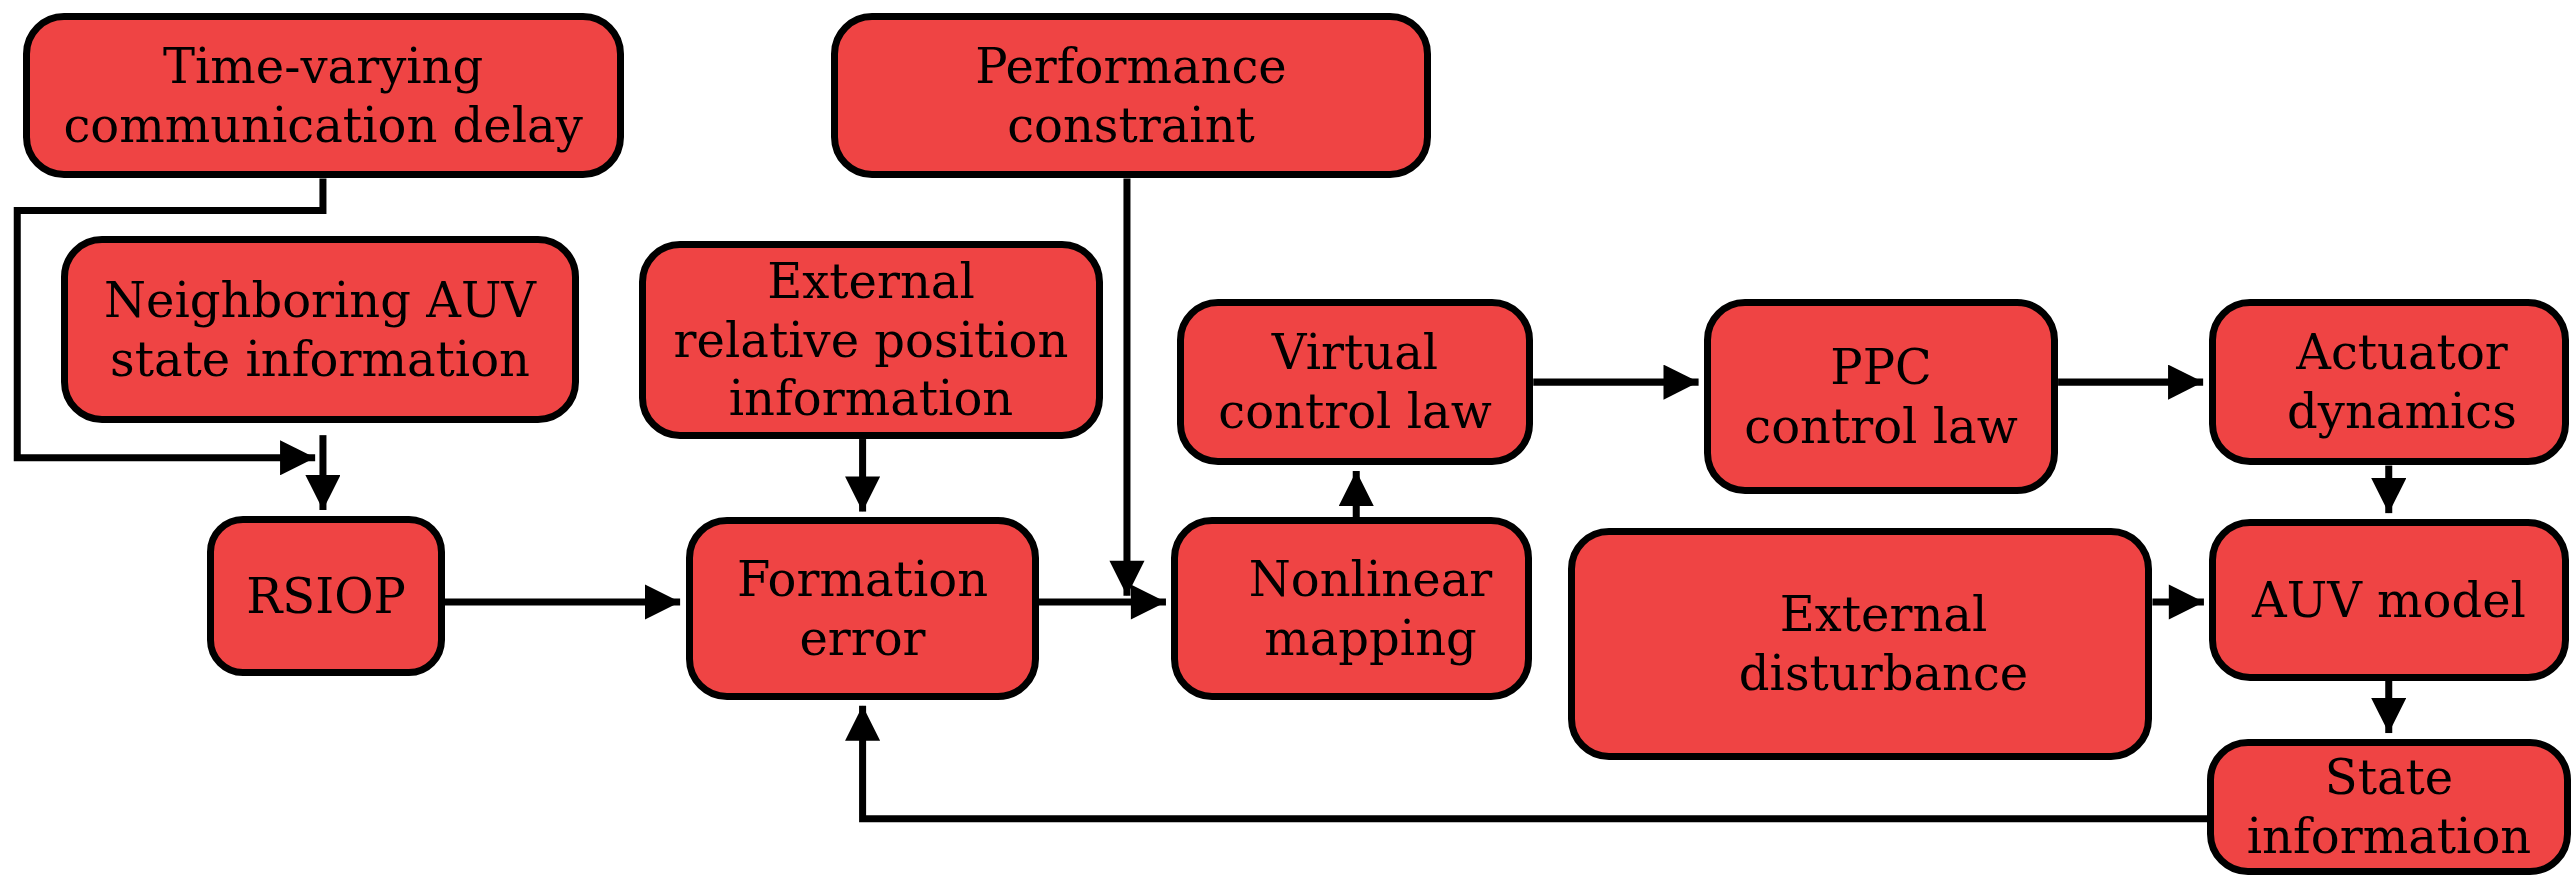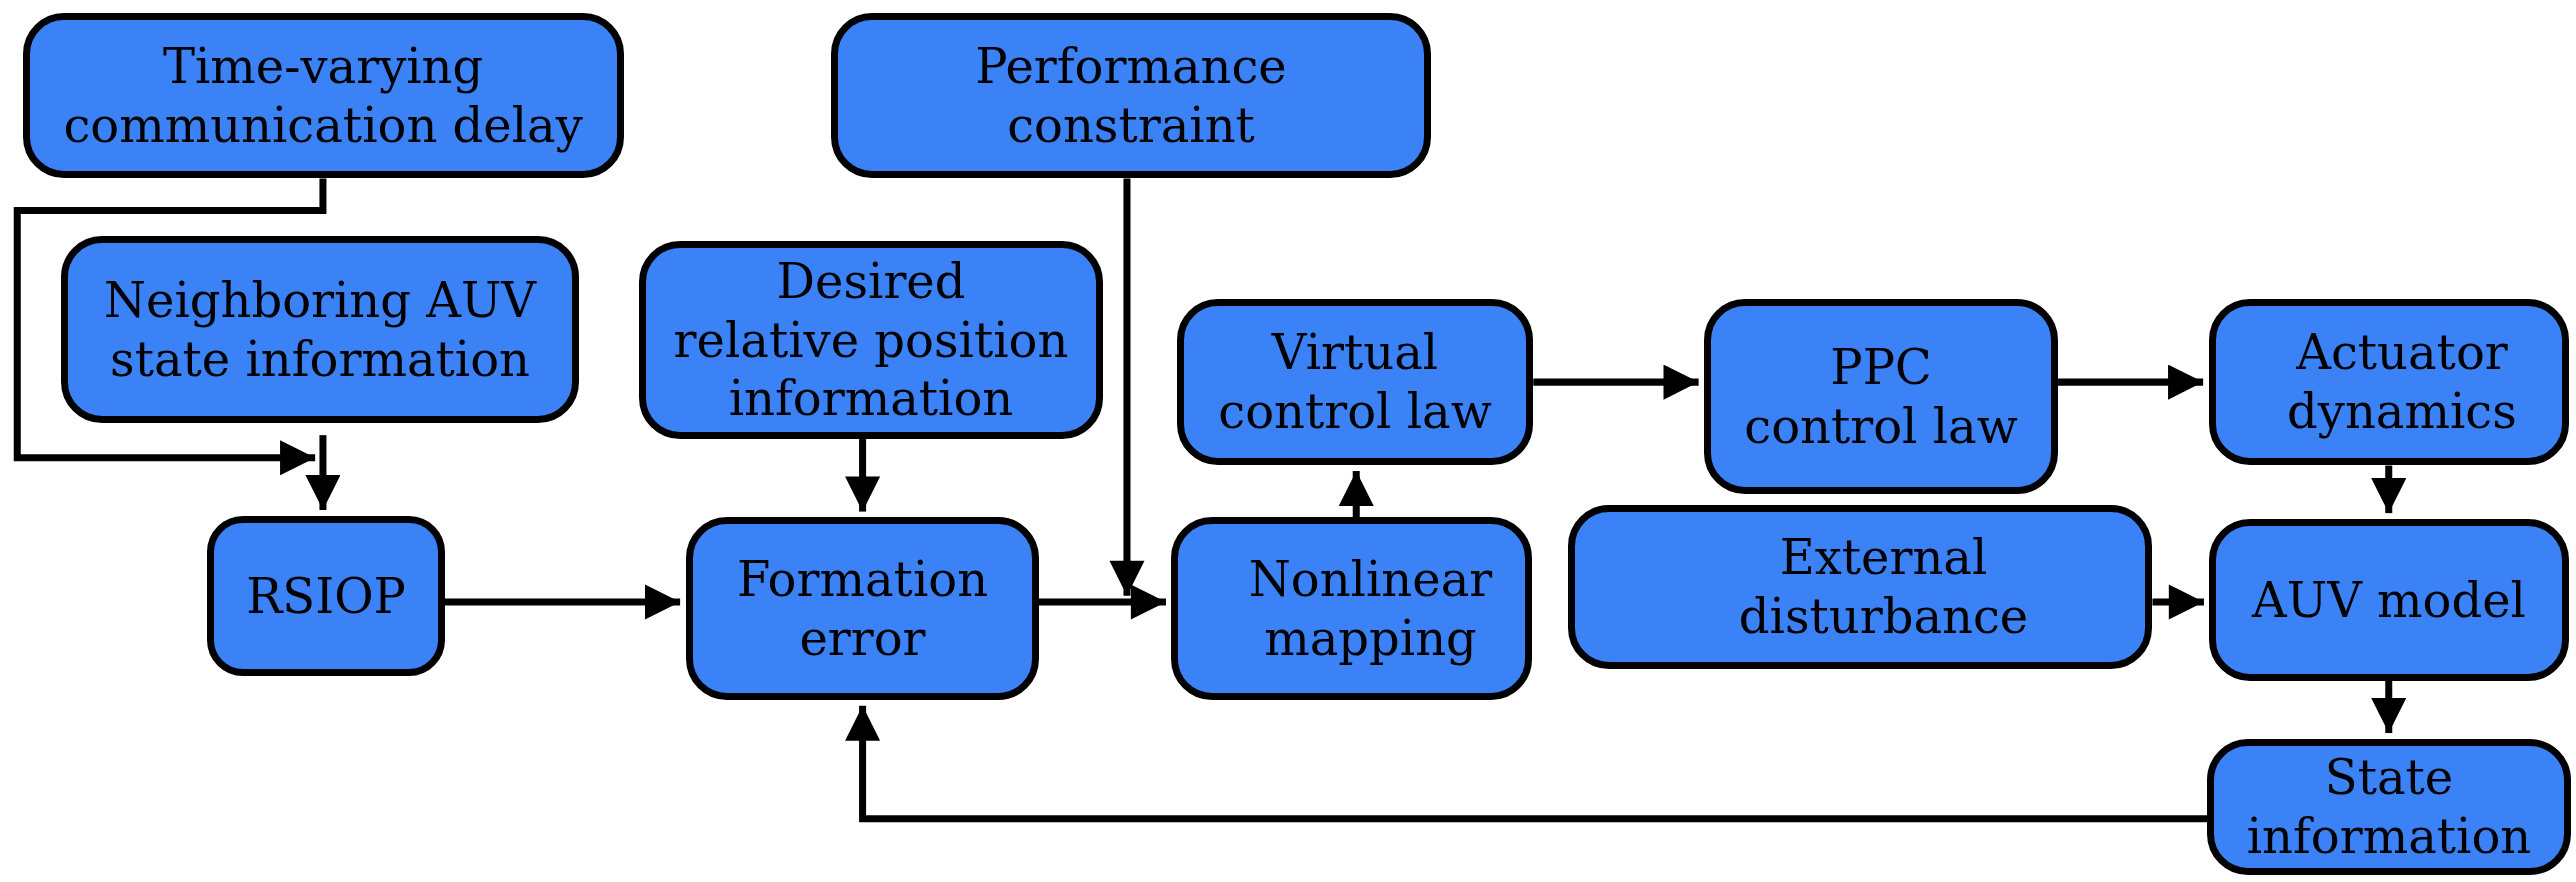--- a/index.html
+++ b/index.html
@@ -20,7 +20,7 @@
     box-sizing: border-box;
     border: 7.8px solid #000000;
     border-radius: 41px;
-    background: #3b82f6;
+    background: #ef4444;
     display: flex;
     align-items: center;
     justify-content: center;

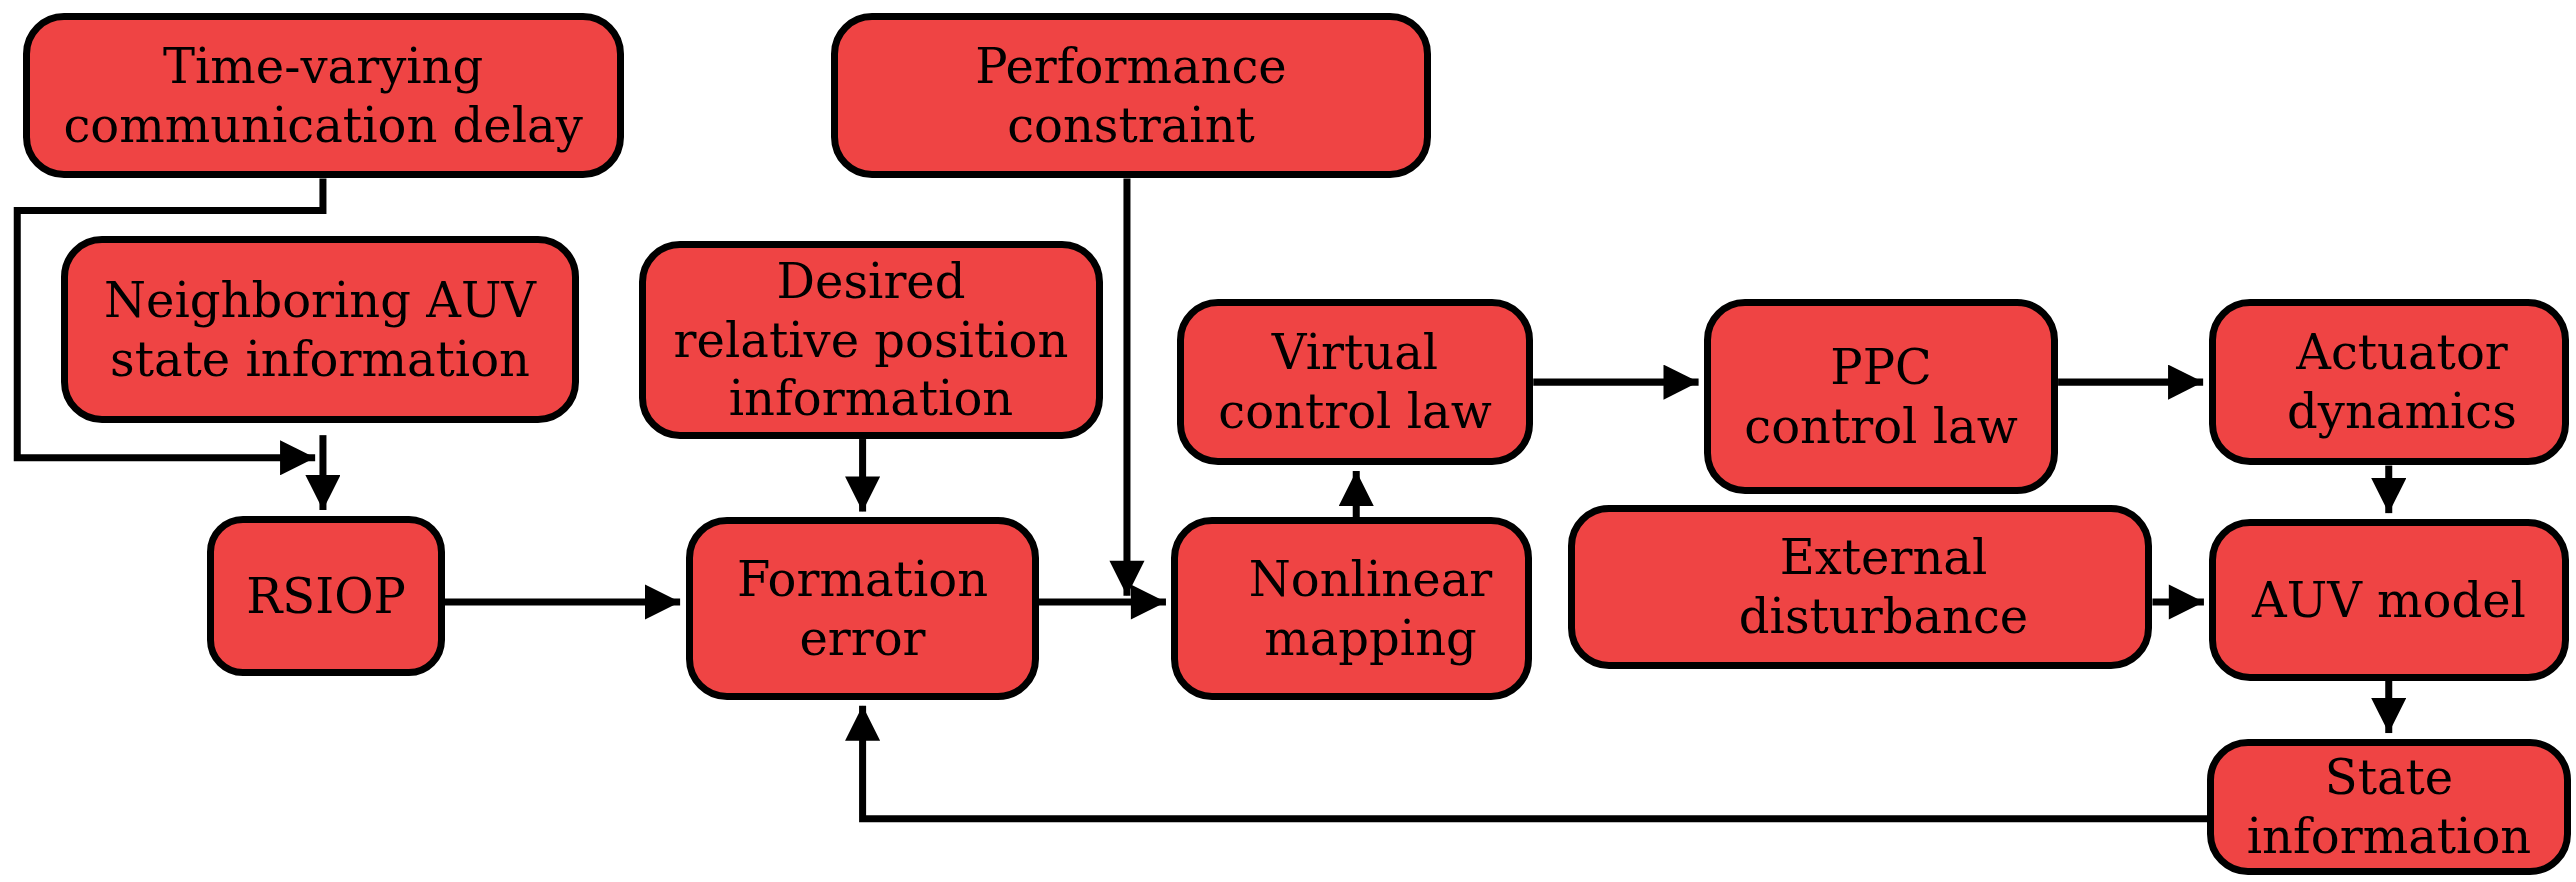--- a/index.html
+++ b/index.html
@@ -91,7 +91,7 @@
 state information</span>
   </div>
   <div class="node" id="n-desired">
-    <span class="label">Desired
+    <span class="label">External
 relative position
 information</span>
   </div>

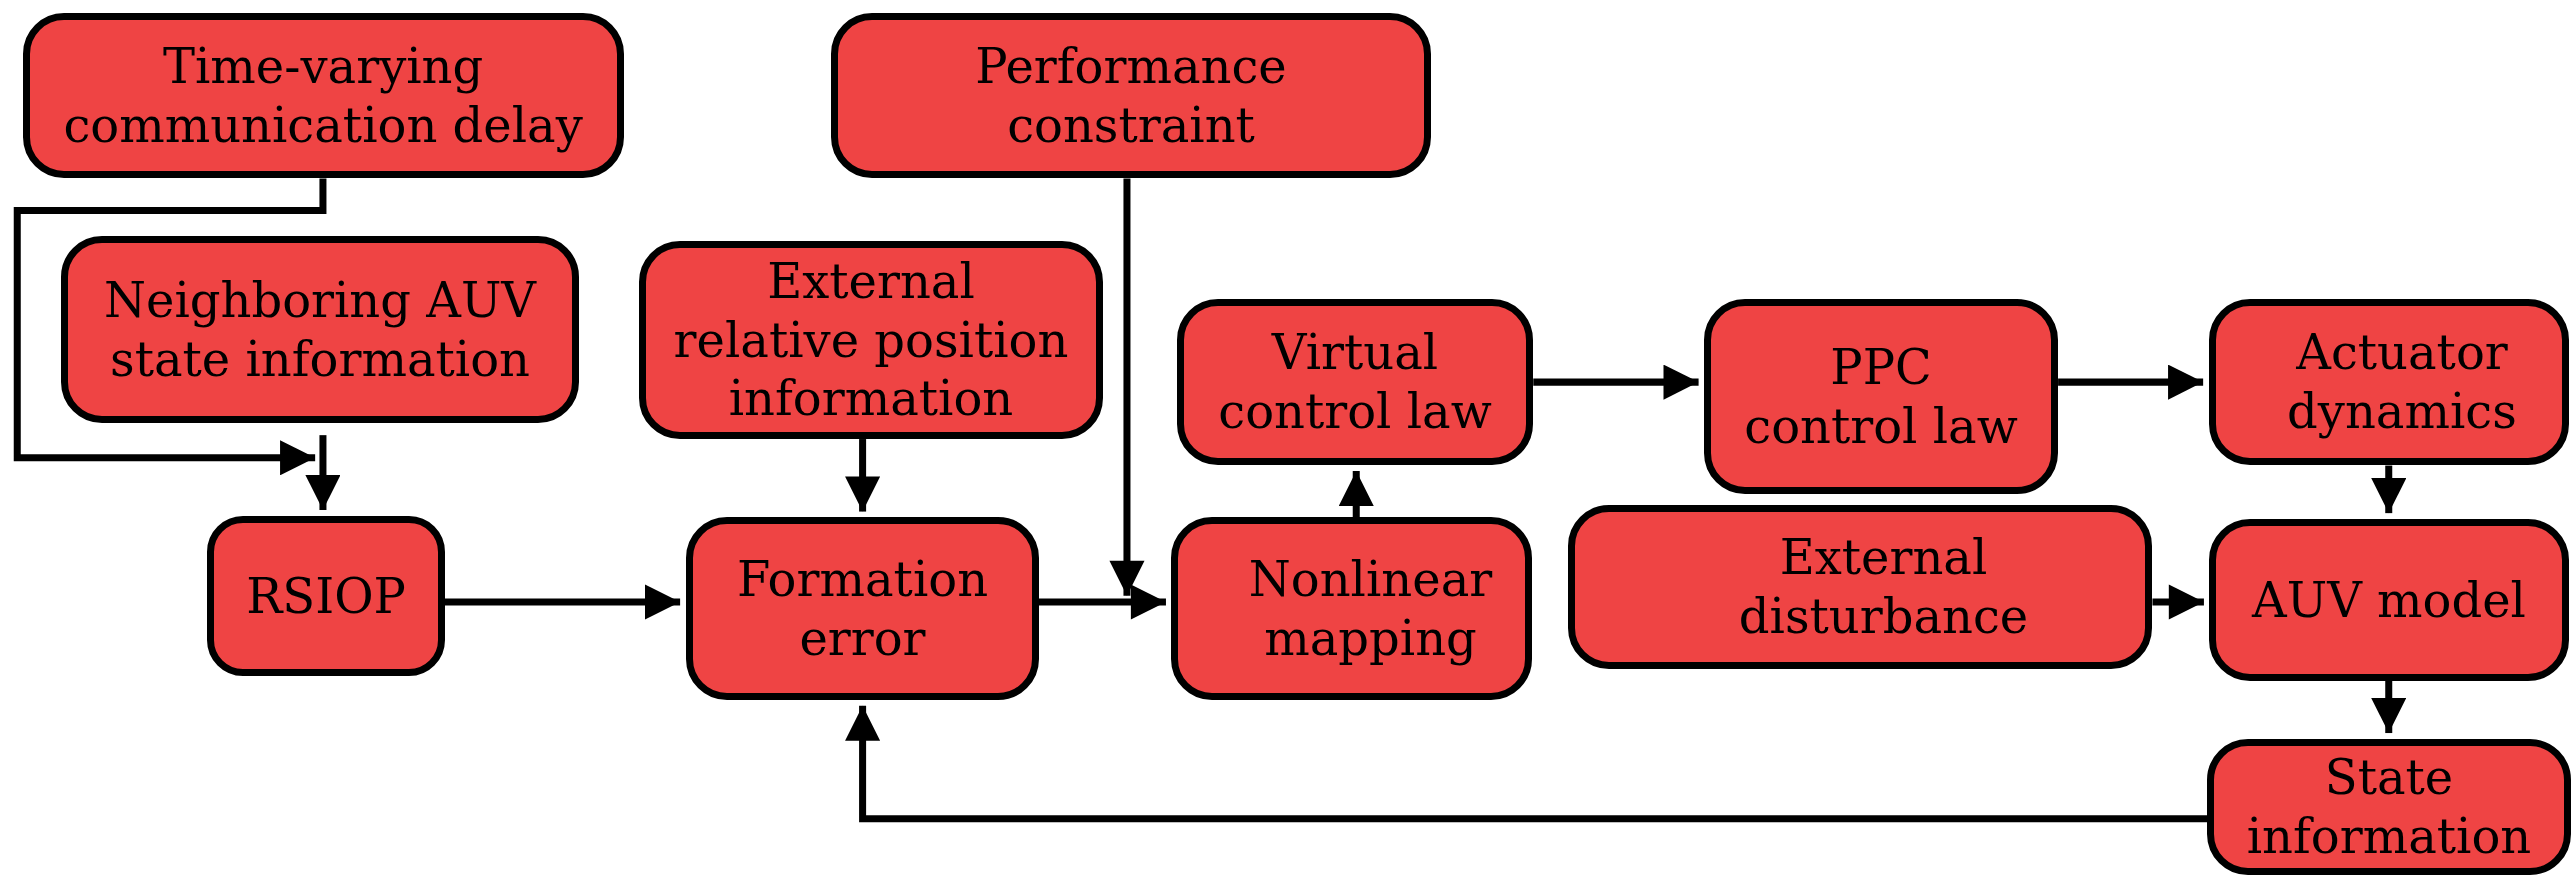--- a/index.html
+++ b/index.html
@@ -44,7 +44,7 @@
   #n-rsiop     { left: 207px;  top: 516px; width: 238px; height: 160px; border-radius: 36px; }
   #n-formation { left: 686px;  top: 517px; width: 353px; height: 183px; }
   #n-nonlinear { left: 1171px; top: 517px; width: 361px; height: 183px; padding-left: 38px; }
-  #n-external  { left: 1568px; top: 505px; width: 584px; height: 164px; padding-left: 47px; }
+  #n-external  { left: 1568px; top: 528px; width: 584px; height: 232px; padding-left: 47px; }
   #n-auv       { left: 2209px; top: 519px; width: 360px; height: 162px; }
   #n-state     { left: 2207px; top: 739px; width: 364px; height: 136px; }
   .edge {

